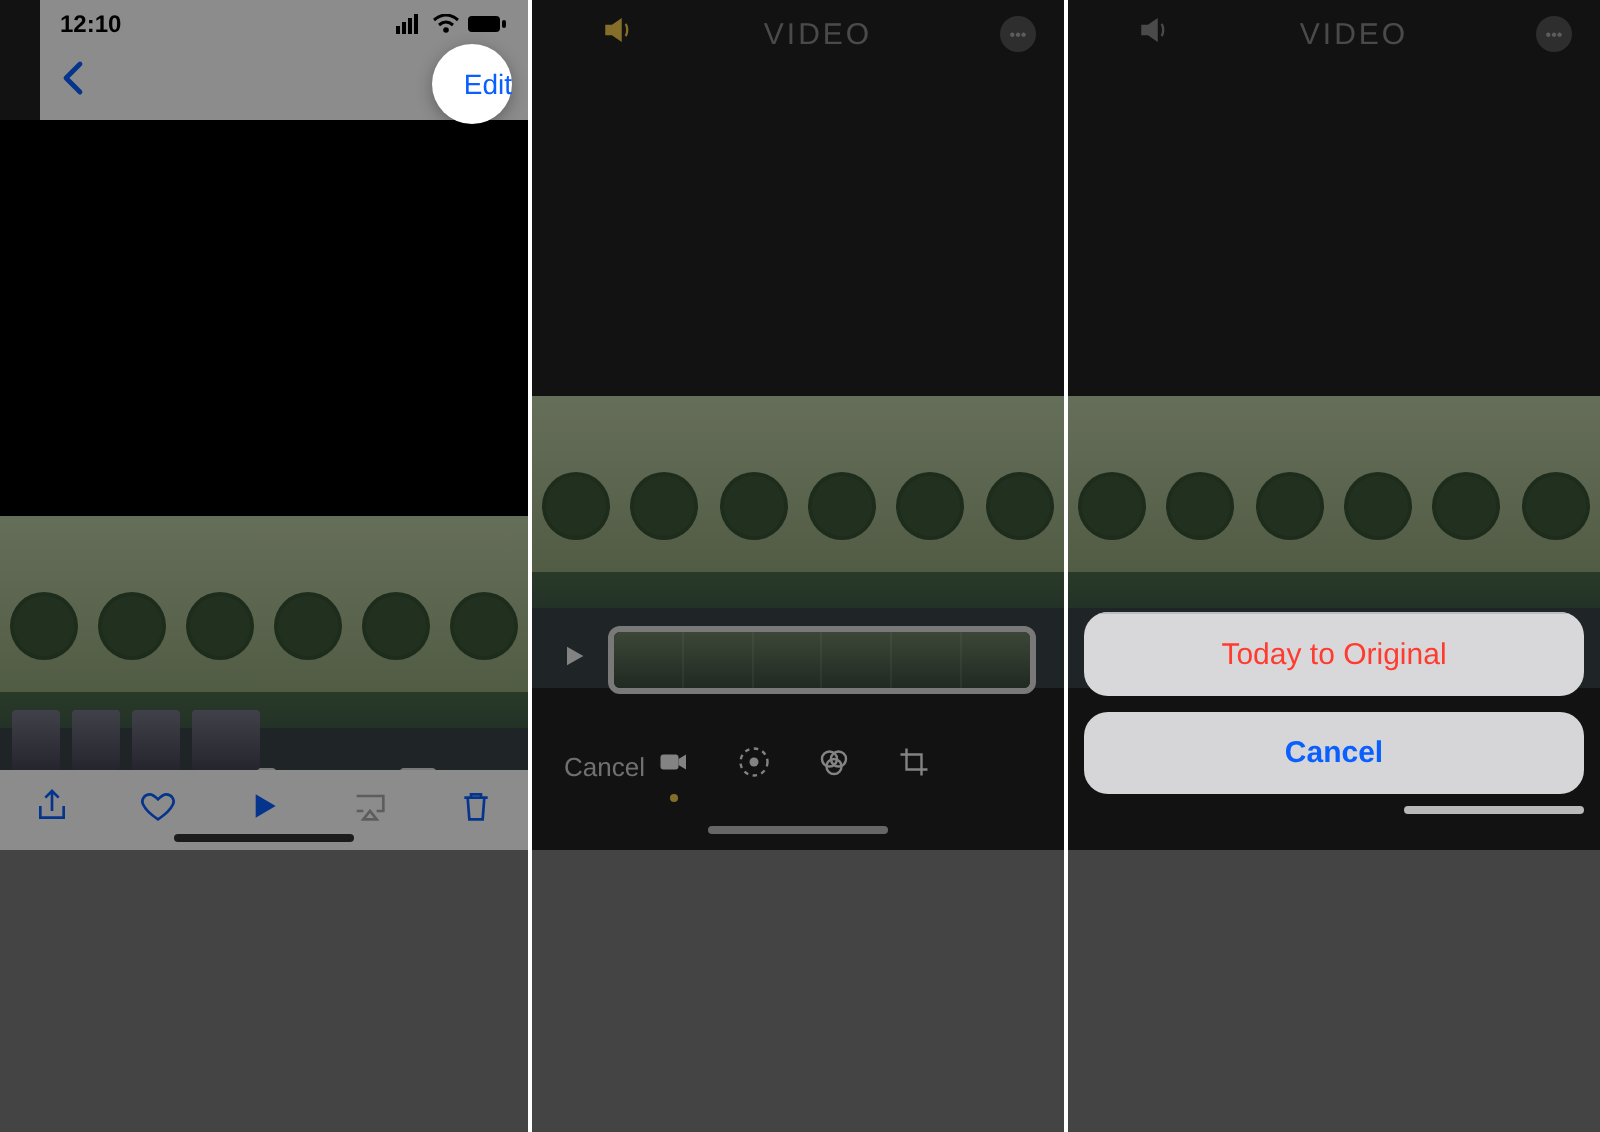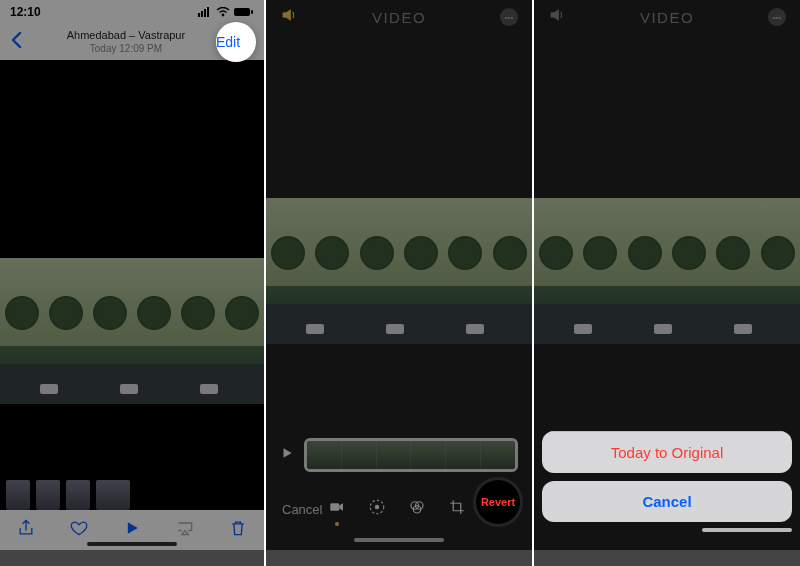--- a/index.html
+++ b/index.html
@@ -12,10 +12,11 @@
     overflow: hidden;
   }
   .phone {
-    height: 550px;
+    height: 425px;
     background: #222;
     position: relative;
     flex: none;
+    padding-left: 20px;
   }
   .phone.p1 { width: 264px; }
   .phone.p2 { width: 266px; }

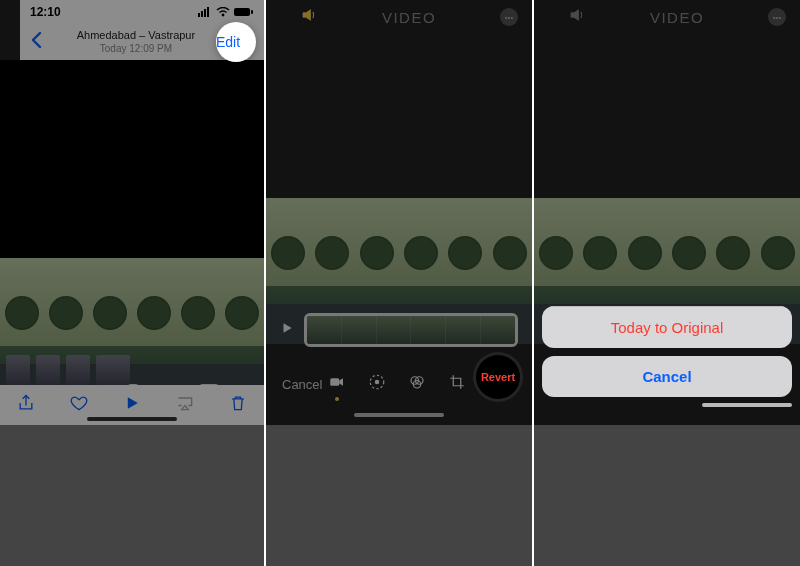--- a/index.html
+++ b/index.html
@@ -171,10 +171,6 @@
           <path d="M10 2 L3 9 L10 16" stroke="#0a60ff" stroke-width="2.4" fill="none" stroke-linecap="round" stroke-linejoin="round"></path>
         </svg>
     </span>
-    <span class="nav-title">
-      <div>Ahmedabad – Vastrapur</div>
-      <div class="sub">Today 12:09 PM</div>
-    </span>
     <span class="nav-edit" style="opacity:0">Edit</span>
   </div>
 

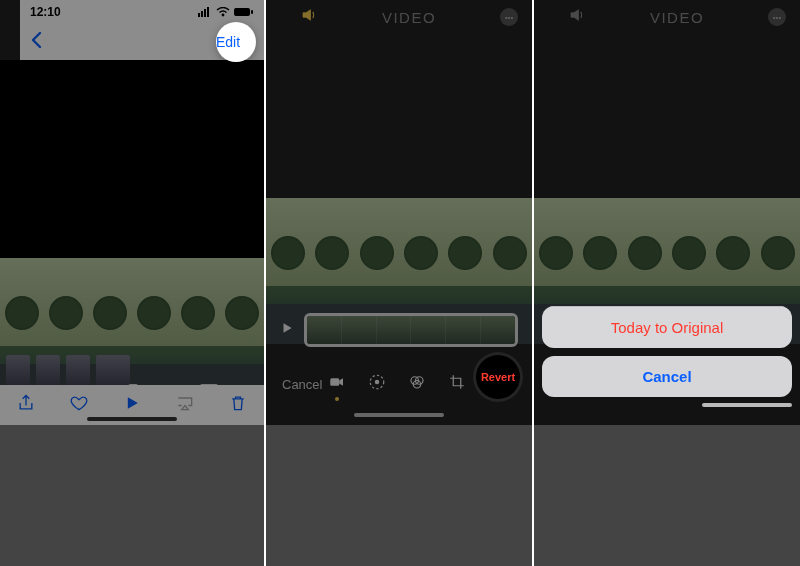--- a/index.html
+++ b/index.html
@@ -48,7 +48,7 @@
     position: absolute; top: 22px; right: 8px;
     width: 40px; height: 40px; border-radius: 50%;
     background: #fff; box-shadow: 0 2px 8px rgba(0,0,0,0.3);
-    display: flex; align-items: center; justify-content: flex-start;
+    display: flex; align-items: center; justify-content: flex-end;
     z-index: 5;
   }
   .edit-highlight span { color:#0a60ff; font-size:14px; font-weight:500; }

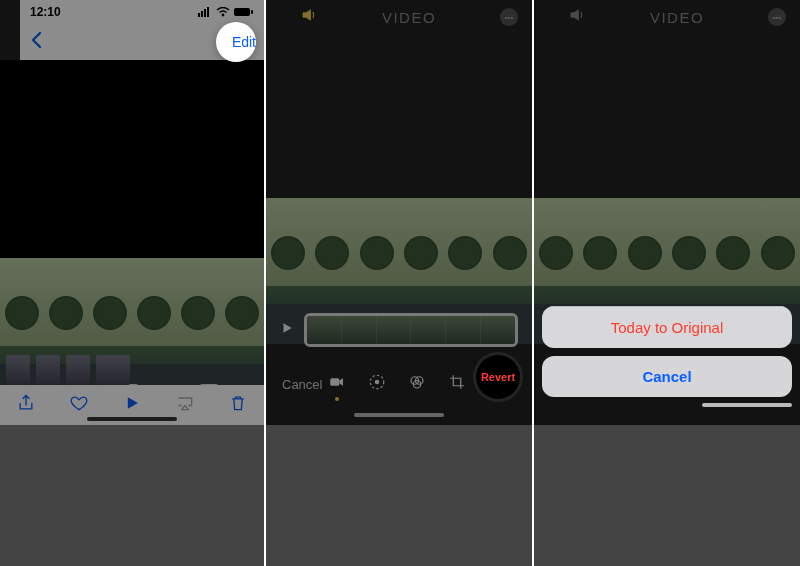--- a/index.html
+++ b/index.html
@@ -295,9 +295,6 @@
 
   <div class="dim-overlay"></div>
 
-  <div class="revert-btn" style="position:absolute; right:12px; bottom:26px; z-index:5;">
-    <span>Revert</span>
-  </div>
 </div>
 
 <div class="sep"></div>

